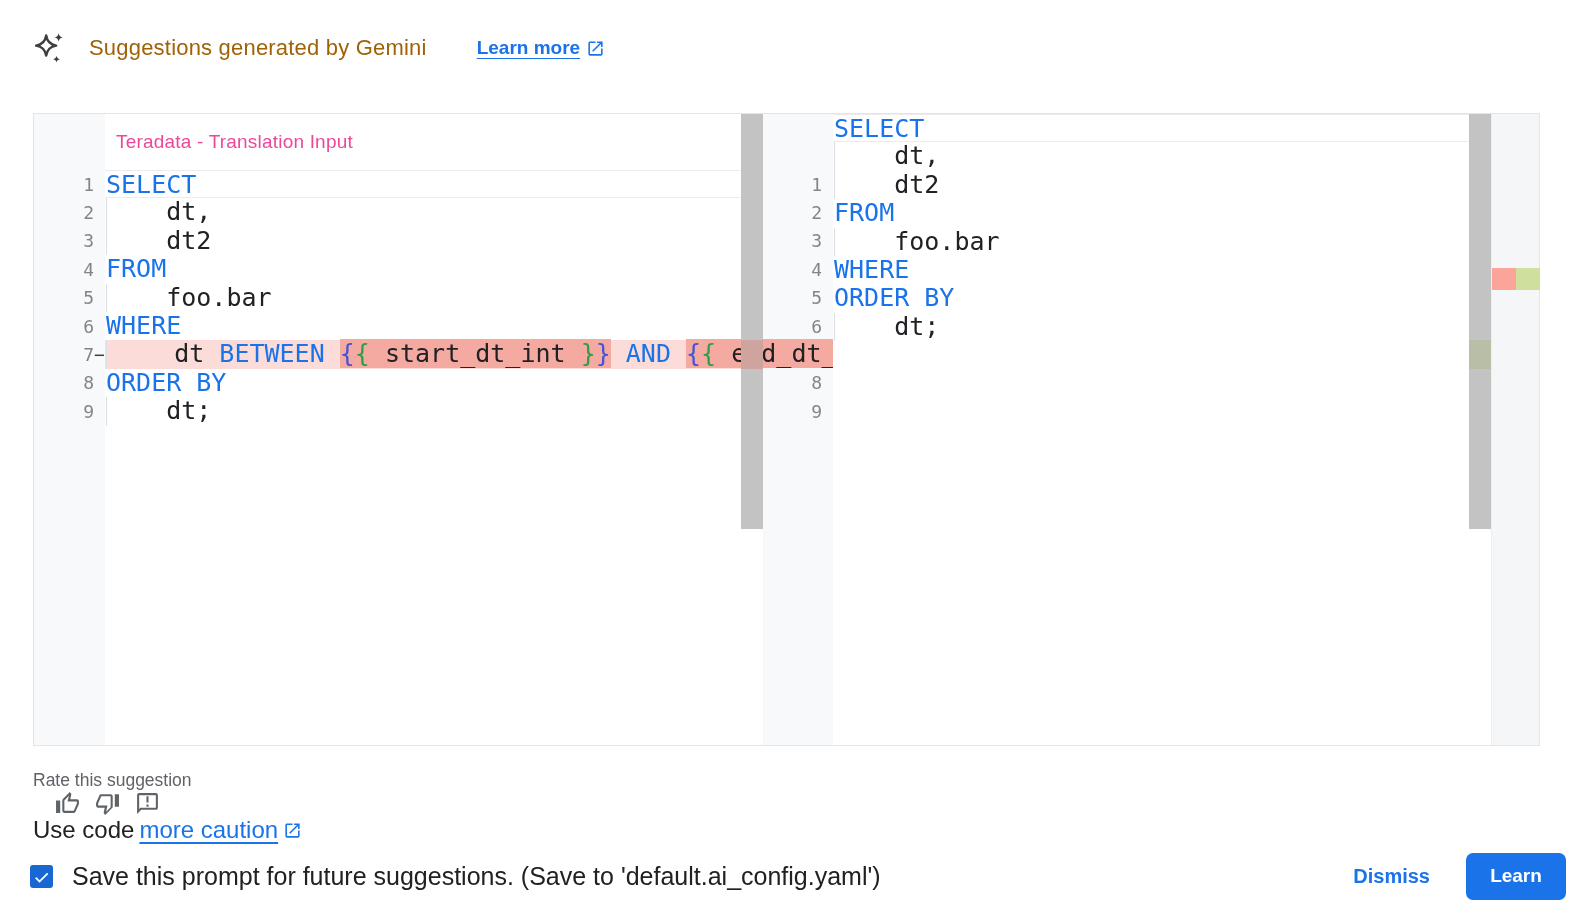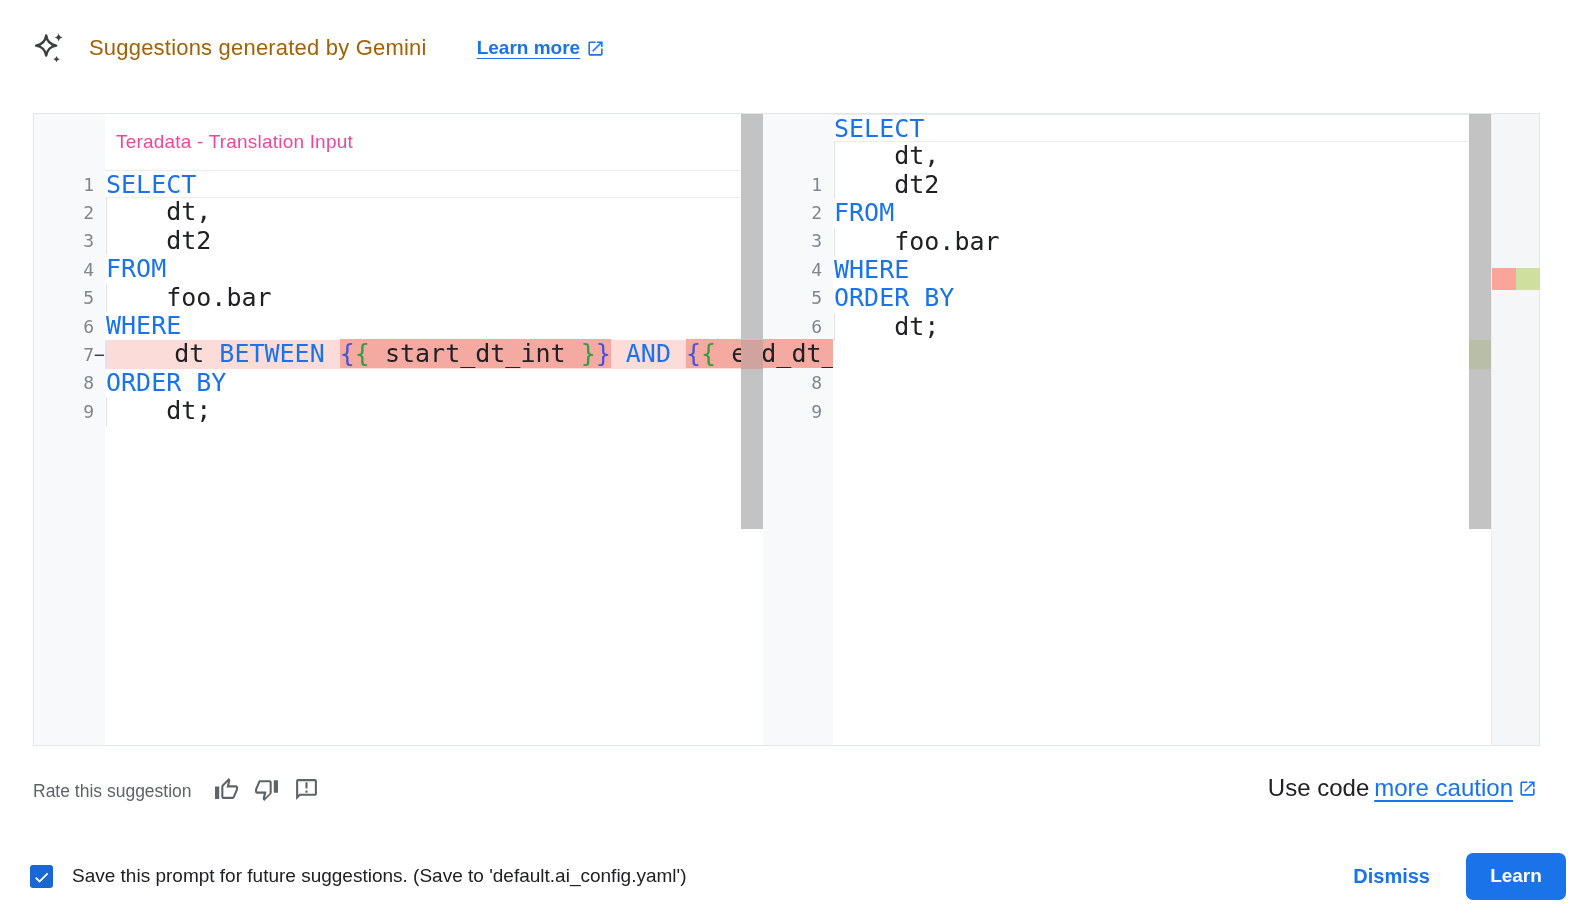--- a/index.html
+++ b/index.html
@@ -57,7 +57,7 @@
   .minimap .mm-green { left:24px; background:var(--minimap-added); }
 
   
-  .raterow { display:flex; align-items:flex-end; margin-top:24px; padding:0 37px 0 33px; height:32px; }
+  .raterow { display:flex; align-items:flex-start; margin-top:24px; padding:0 37px 0 33px; height:32px;flex-direction:column; }
   .raterow .ratelbl { font-size:17.5px; color:#5f6368; }
   .raterow .ricons { display:flex; align-items:center; gap:15px; margin-left:22px; }
   .raterow .ricons svg { width:25px; height:25px; display:block; cursor:pointer; }

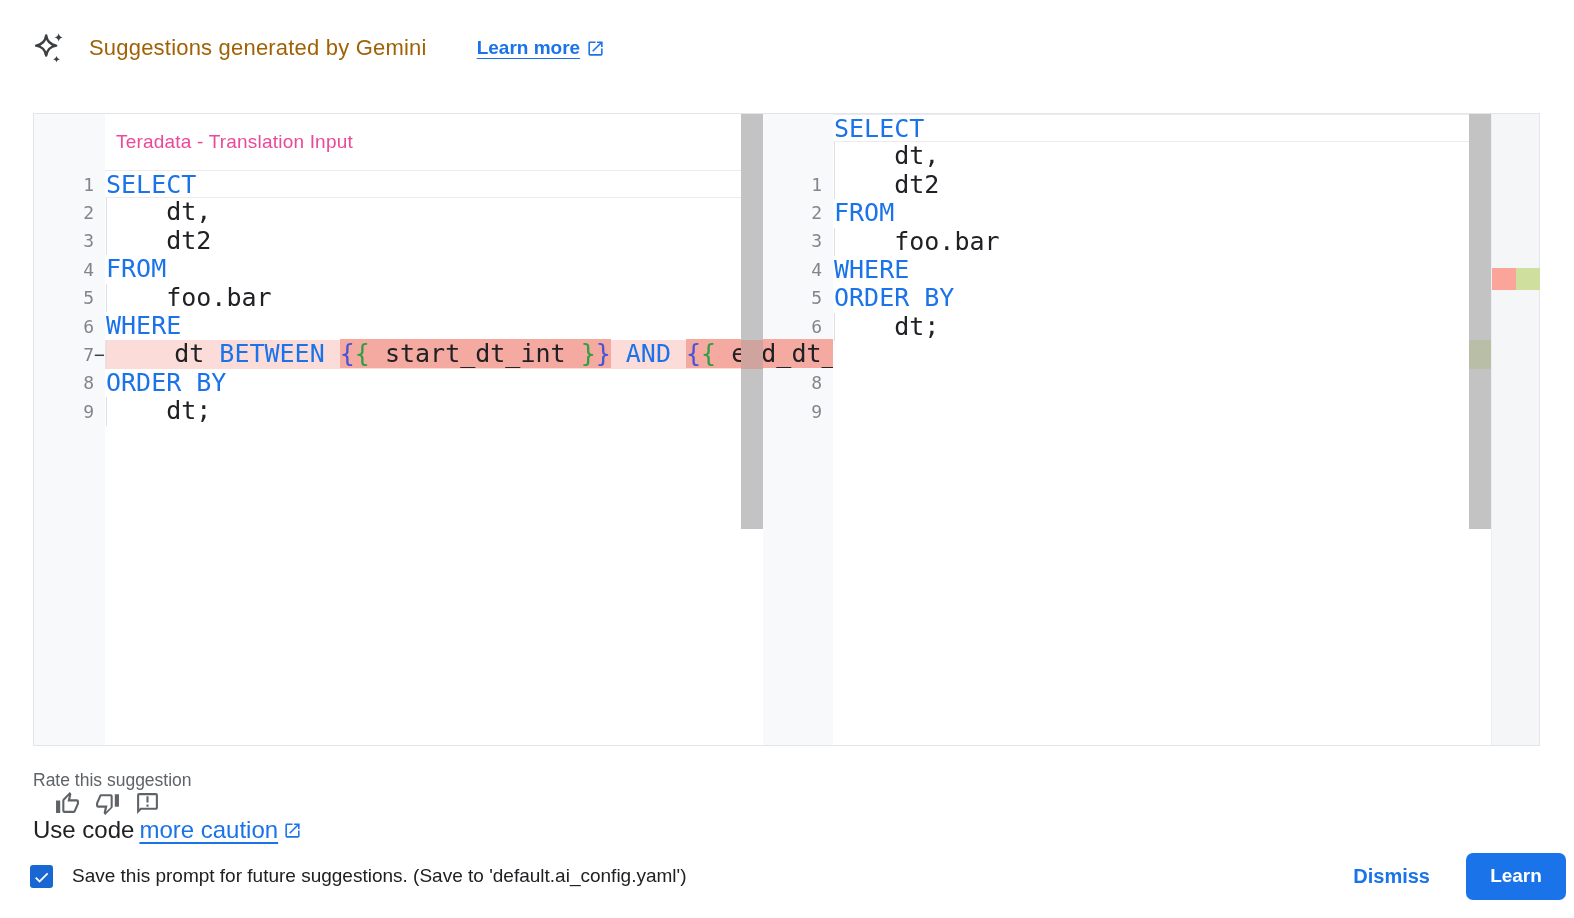--- a/index.html
+++ b/index.html
@@ -71,7 +71,7 @@
   .cbx { width:23px; height:23px; border-radius:3px; background:var(--checkbox-blue);
          display:flex; align-items:center; justify-content:center; cursor:pointer; flex:0 0 auto; }
   .cbx svg { width:19px; height:19px; }
-  .savelbl { font-size:19px; color:#202124; margin-left:19px; }
+  .savelbl { font-size:25px; color:#202124; margin-left:19px; }
   .actionrow .spacer { flex:1; }
   .dismiss { font-size:20px; font-weight:bold; color:var(--accent-blue);
              background:none; border:none; padding:10px 18px; cursor:pointer;

